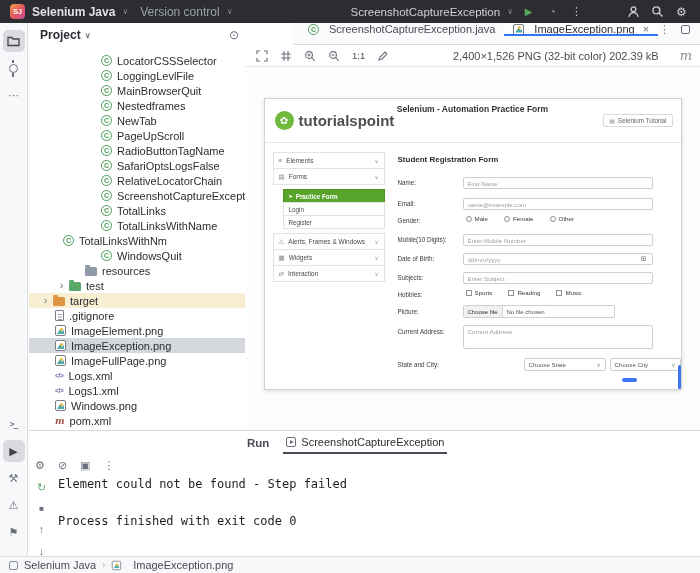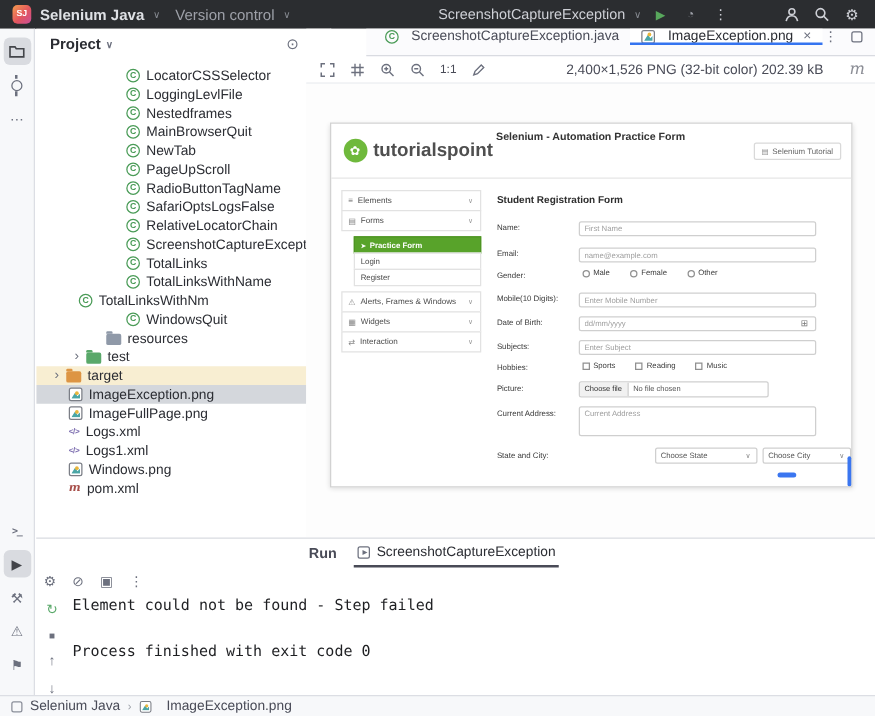--- a/index.html
+++ b/index.html
@@ -193,11 +193,11 @@
       </div>
     <div class="t" style="padding-left:72px">
         <span class="ic cls">C</span>
+        <span>MainBrowserQuit</span>
+      </div>
+    <div class="t" style="padding-left:72px">
+        <span class="ic cls">C</span>
         <span>Nestedframes</span>
-      </div>
-    <div class="t" style="padding-left:72px">
-        <span class="ic cls">C</span>
-        <span>MainBrowserQuit</span>
       </div>
     <div class="t" style="padding-left:72px">
         <span class="ic cls">C</span>

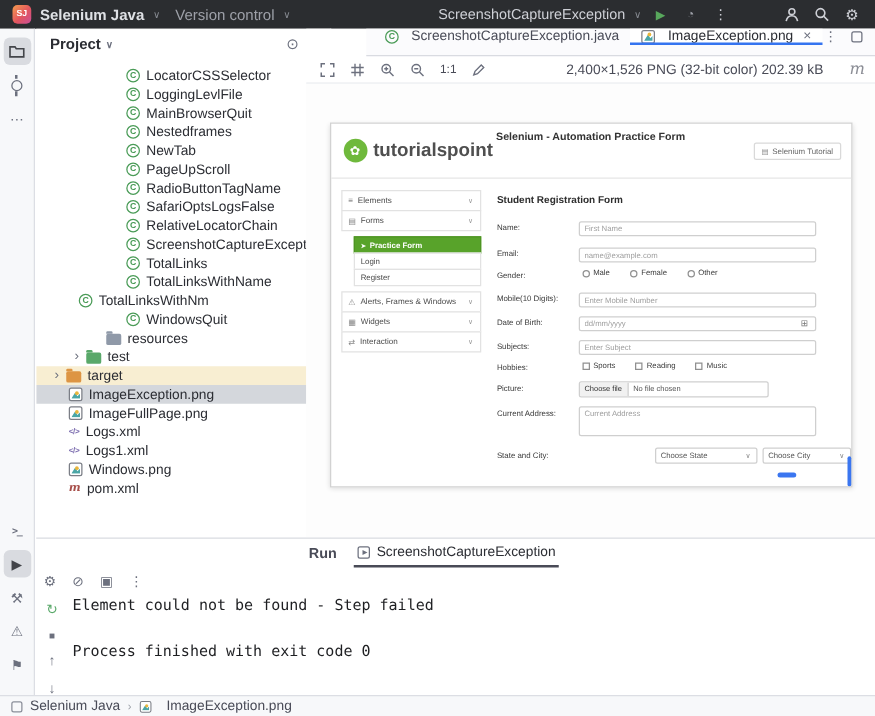--- a/index.html
+++ b/index.html
@@ -253,6 +253,10 @@
         <span class="ic fold orange"></span>
         <span>target</span>
       </div>
+    <div class="t" style="padding-left:26px">
+        <span class="ic doc-ic"></span>
+        <span>.gitignore</span>
+      </div>
     <div class="t sel" style="padding-left:26px">
         <span class="ic img-ic"></span>
         <span>ImageException.png</span>

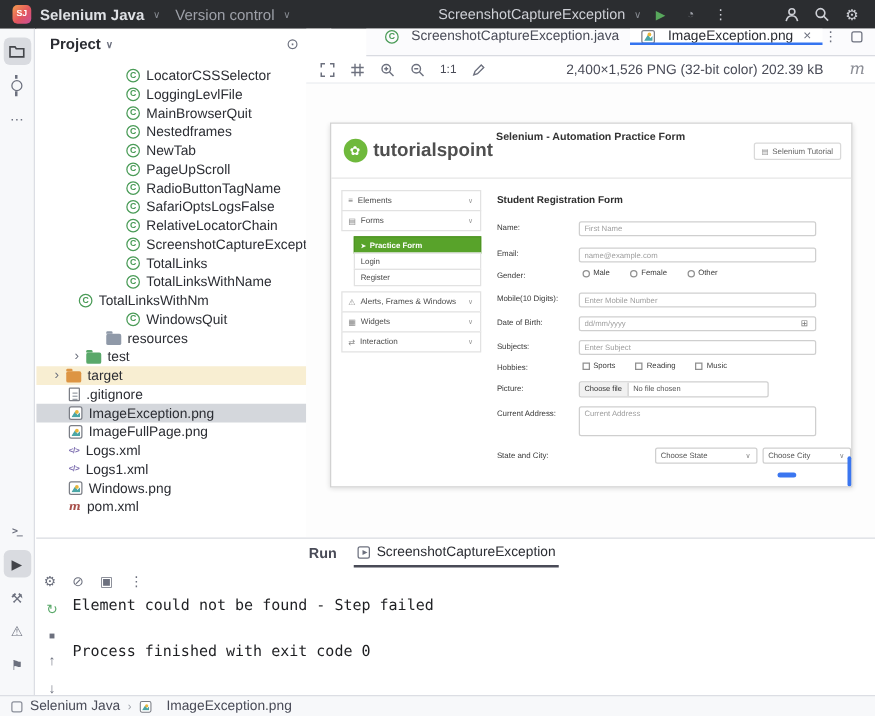--- a/index.html
+++ b/index.html
@@ -257,6 +257,10 @@
         <span class="ic doc-ic"></span>
         <span>.gitignore</span>
       </div>
+    <div class="t" style="padding-left:26px">
+        <span class="ic img-ic"></span>
+        <span>ImageElement.png</span>
+      </div>
     <div class="t sel" style="padding-left:26px">
         <span class="ic img-ic"></span>
         <span>ImageException.png</span>

